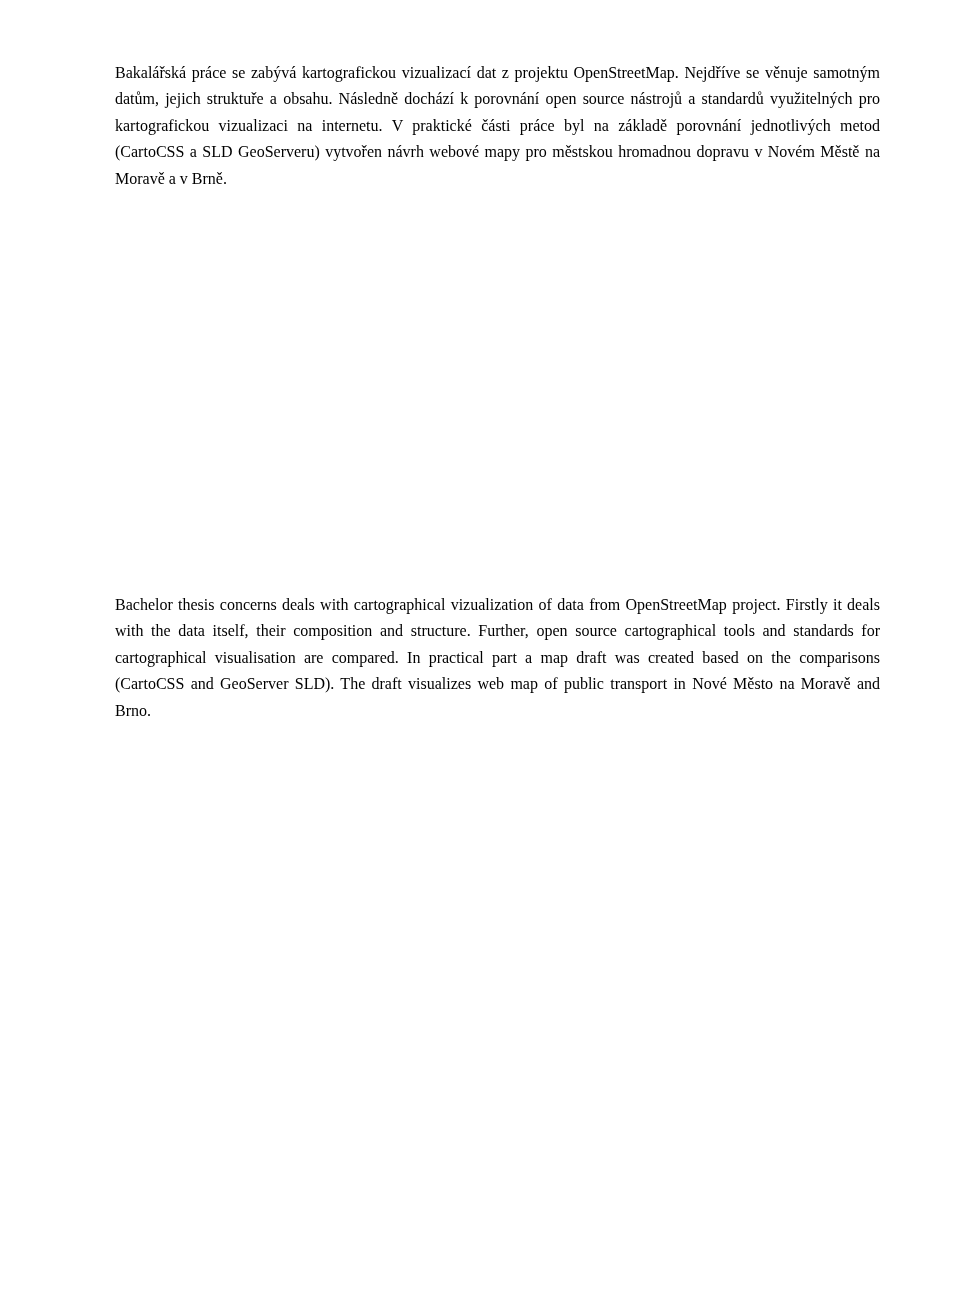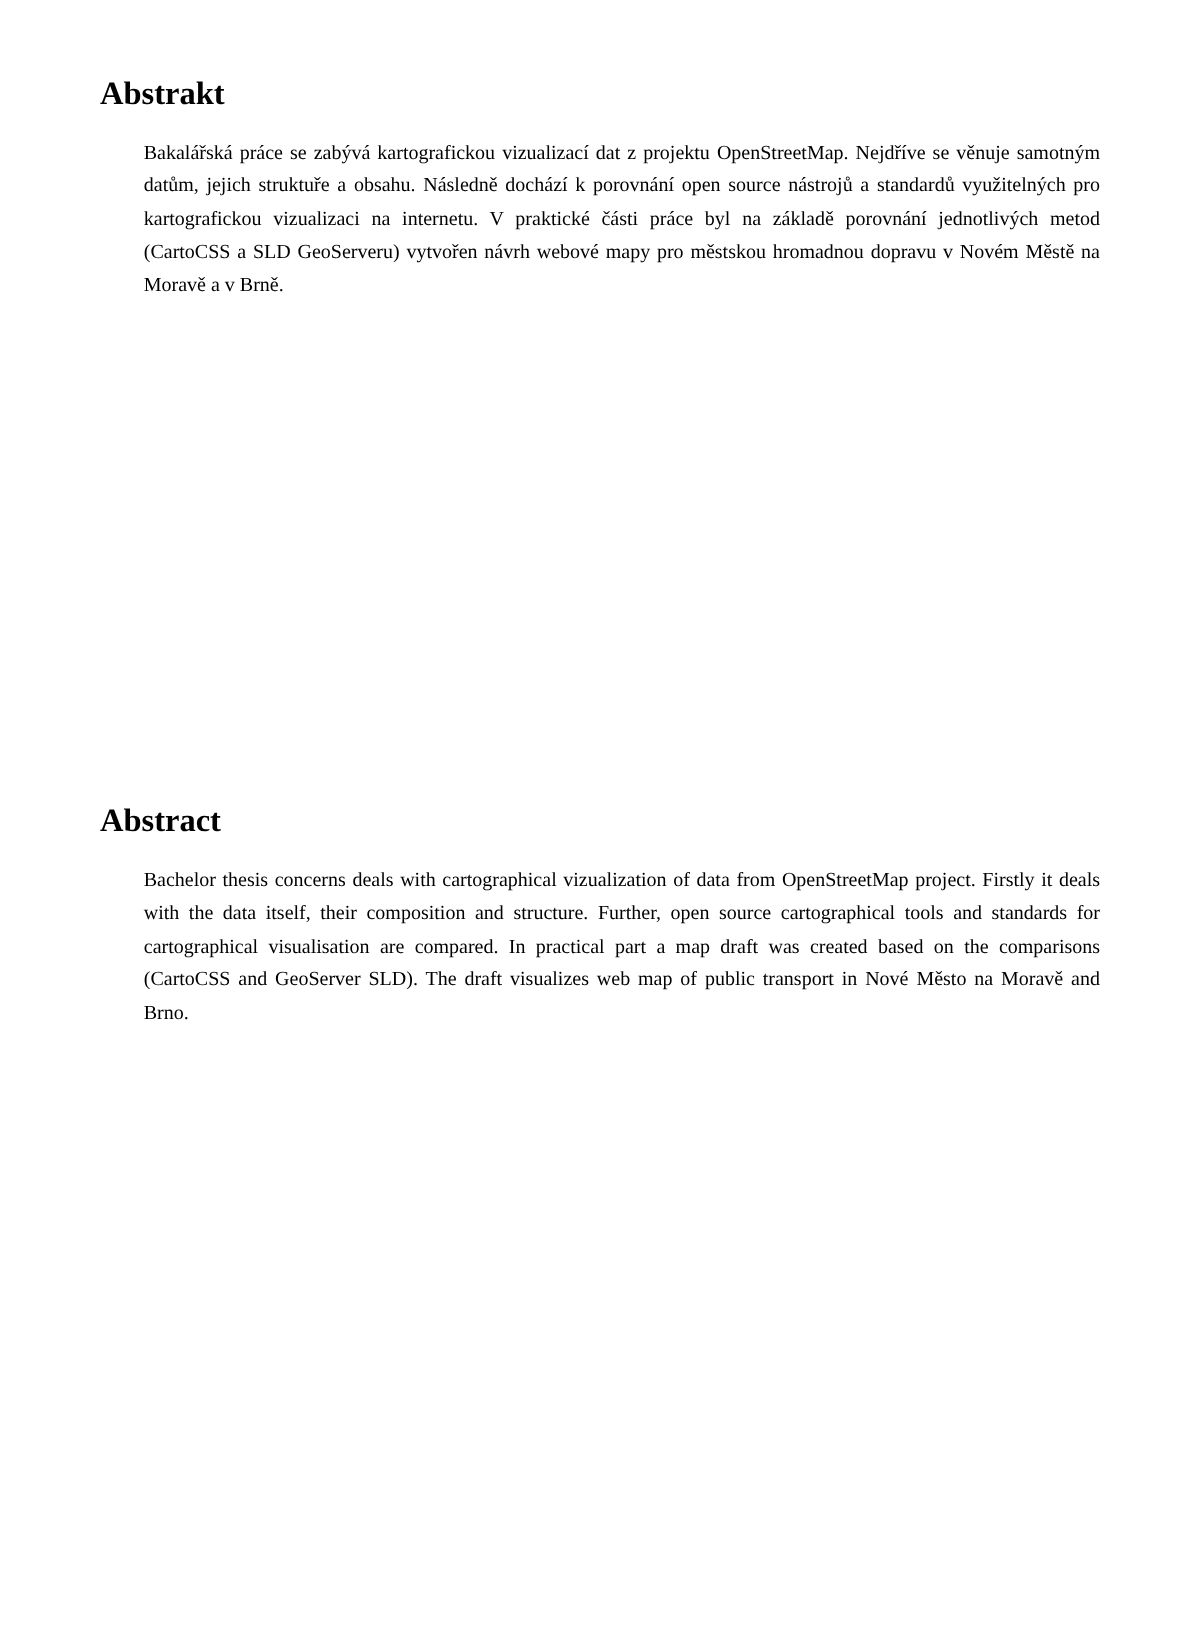--- a/index.html
+++ b/index.html
@@ -52,7 +52,6 @@
 <div class="page-content">
 
   <div class="abstrakt-section">
-    <h1 class="section-title">Abstrakt</h1>
     <p class="body-text">Bakalářská práce se zabývá kartografickou vizualizací dat z projektu OpenStreetMap. Nejdříve se věnuje samotným datům, jejich struktuře a obsahu. Následně dochází k porovnání open source nástrojů a standardů využitelných pro kartografickou vizualizaci na internetu. V praktické části práce byl na základě porovnání jednotlivých metod (CartoCSS a SLD GeoServeru) vytvořen návrh webové mapy pro městskou hromadnou dopravu v Novém Městě na Moravě a v Brně.</p>
   </div>
 

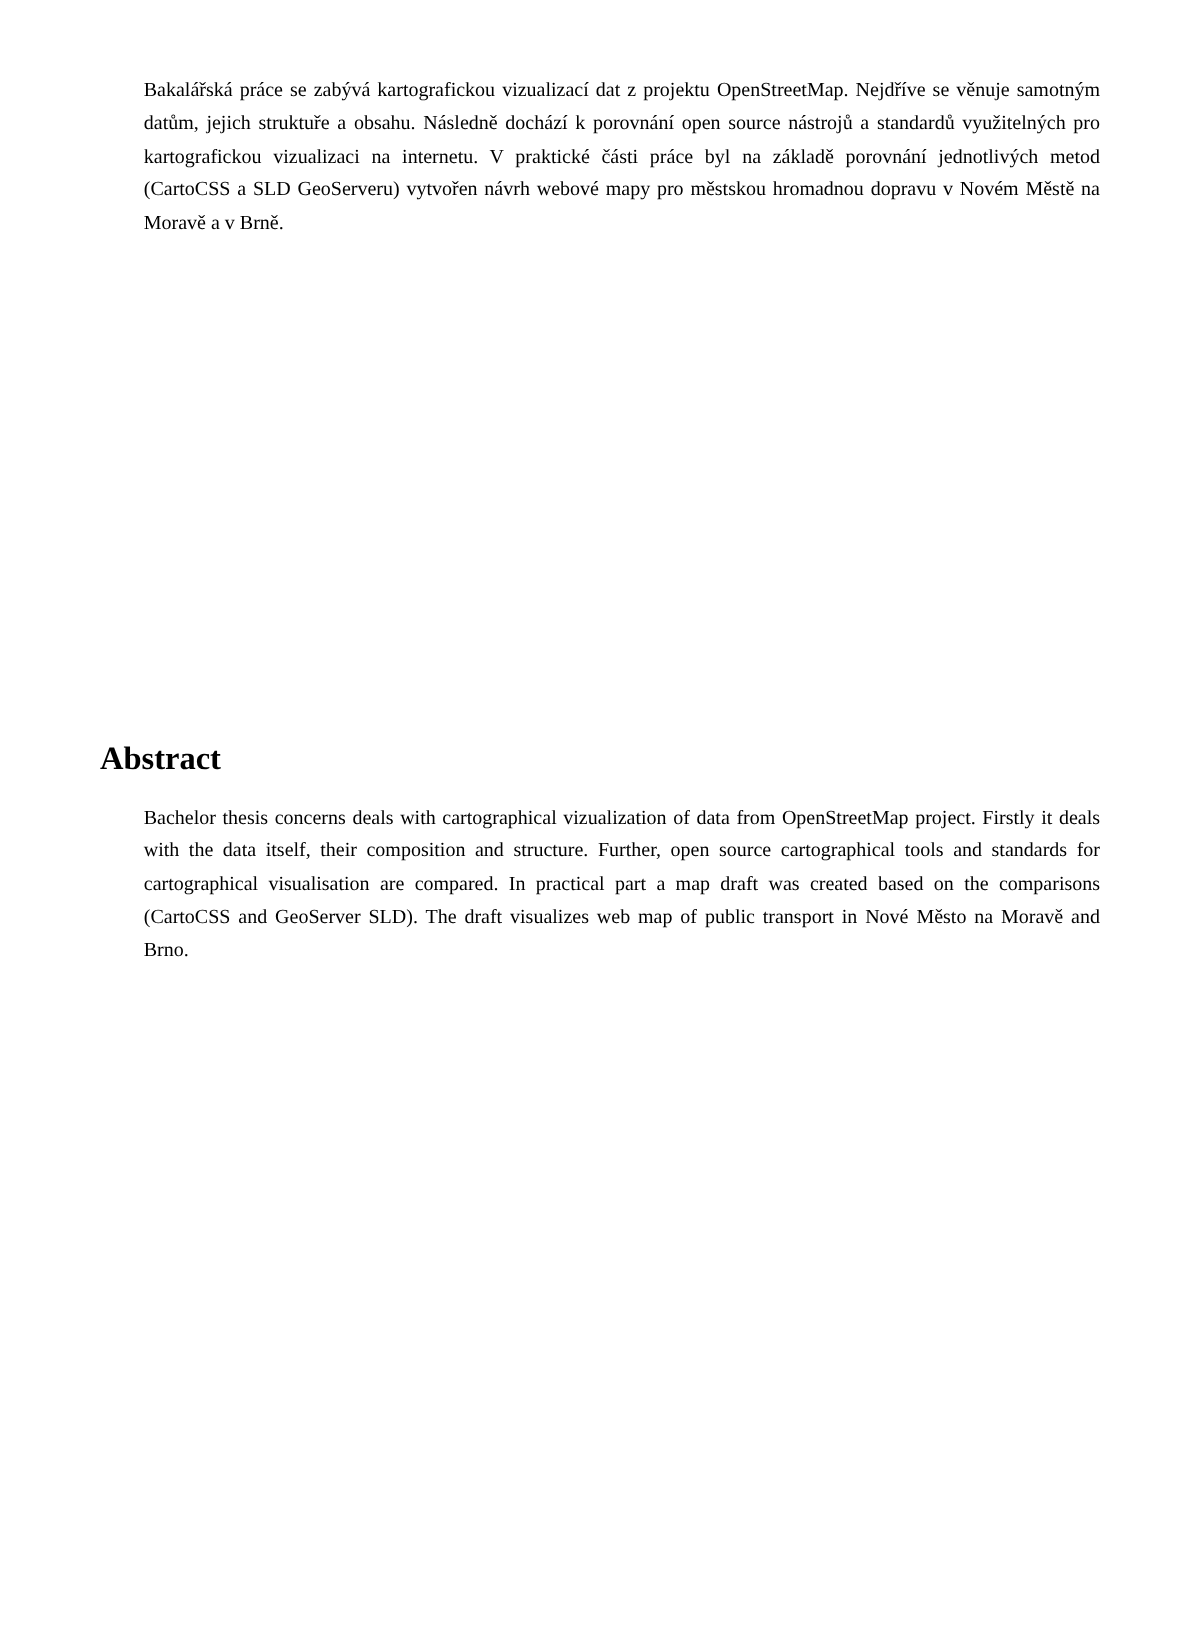--- a/index.html
+++ b/index.html
@@ -56,7 +56,6 @@
   </div>
 
   <div class="abstract-section">
-    <h1 class="section-title">Abstract</h1>
     <p class="body-text">Bachelor thesis concerns deals with cartographical vizualization of data from OpenStreetMap project. Firstly it deals with the data itself, their composition and structure. Further, open source cartographical tools  and standards for cartographical visualisation are compared. In practical part a map draft was created based on the comparisons (CartoCSS and GeoServer SLD). The draft visualizes web map of  public transport in Nové Město na Moravě and Brno.</p>
   </div>
 

